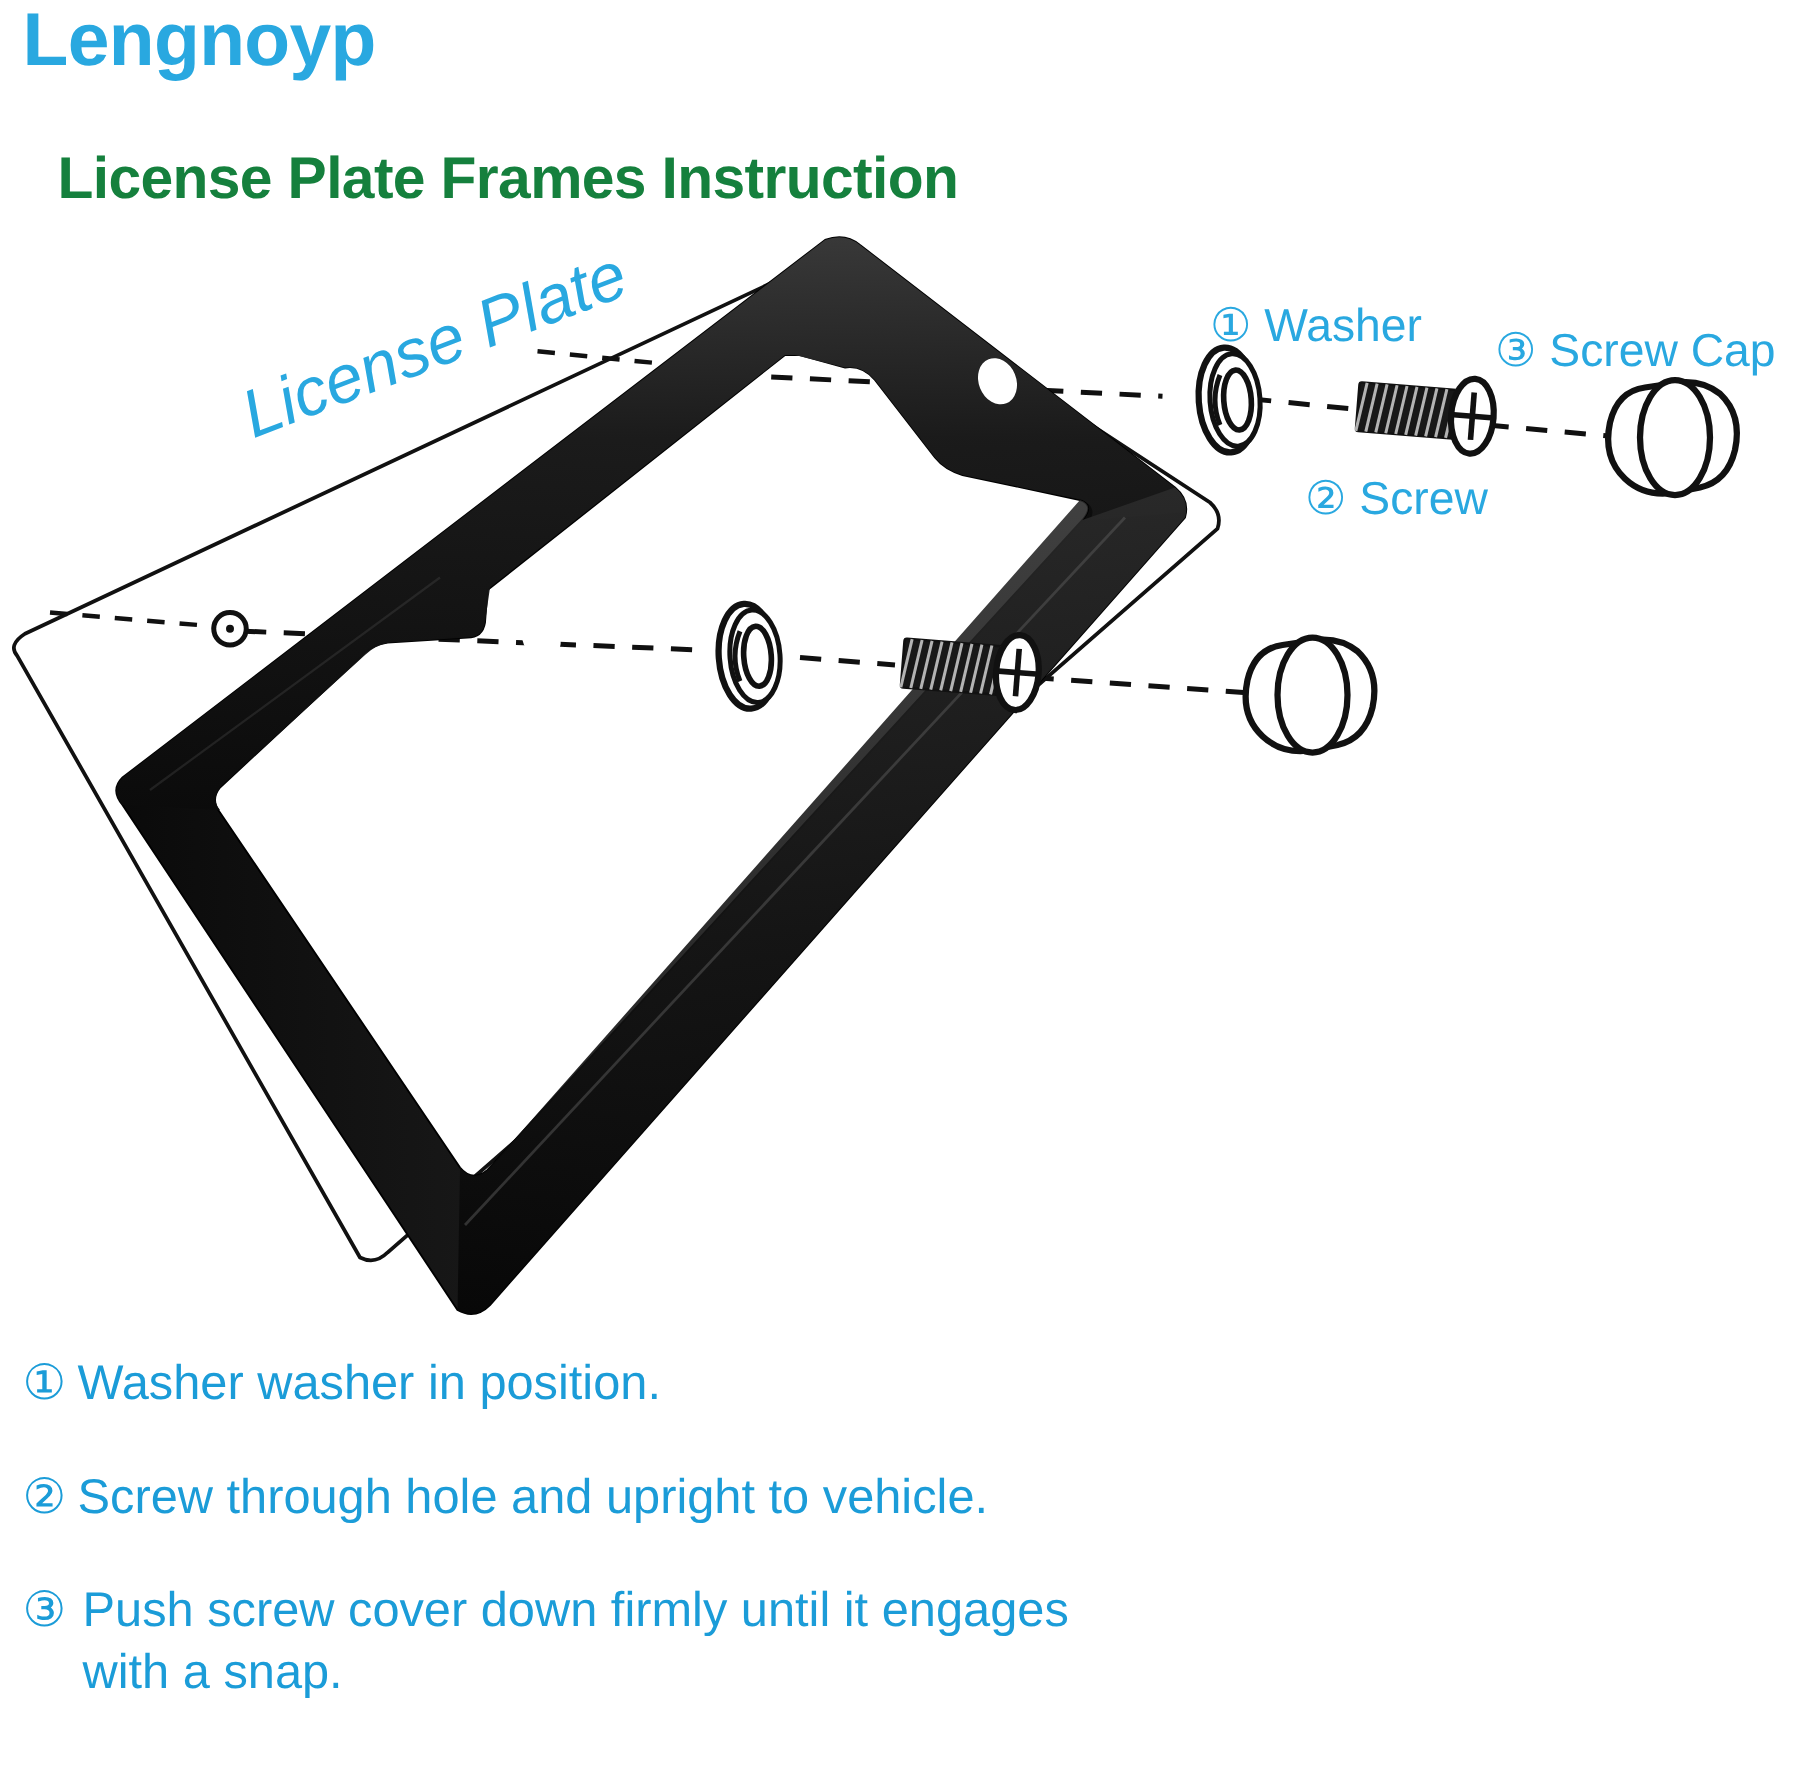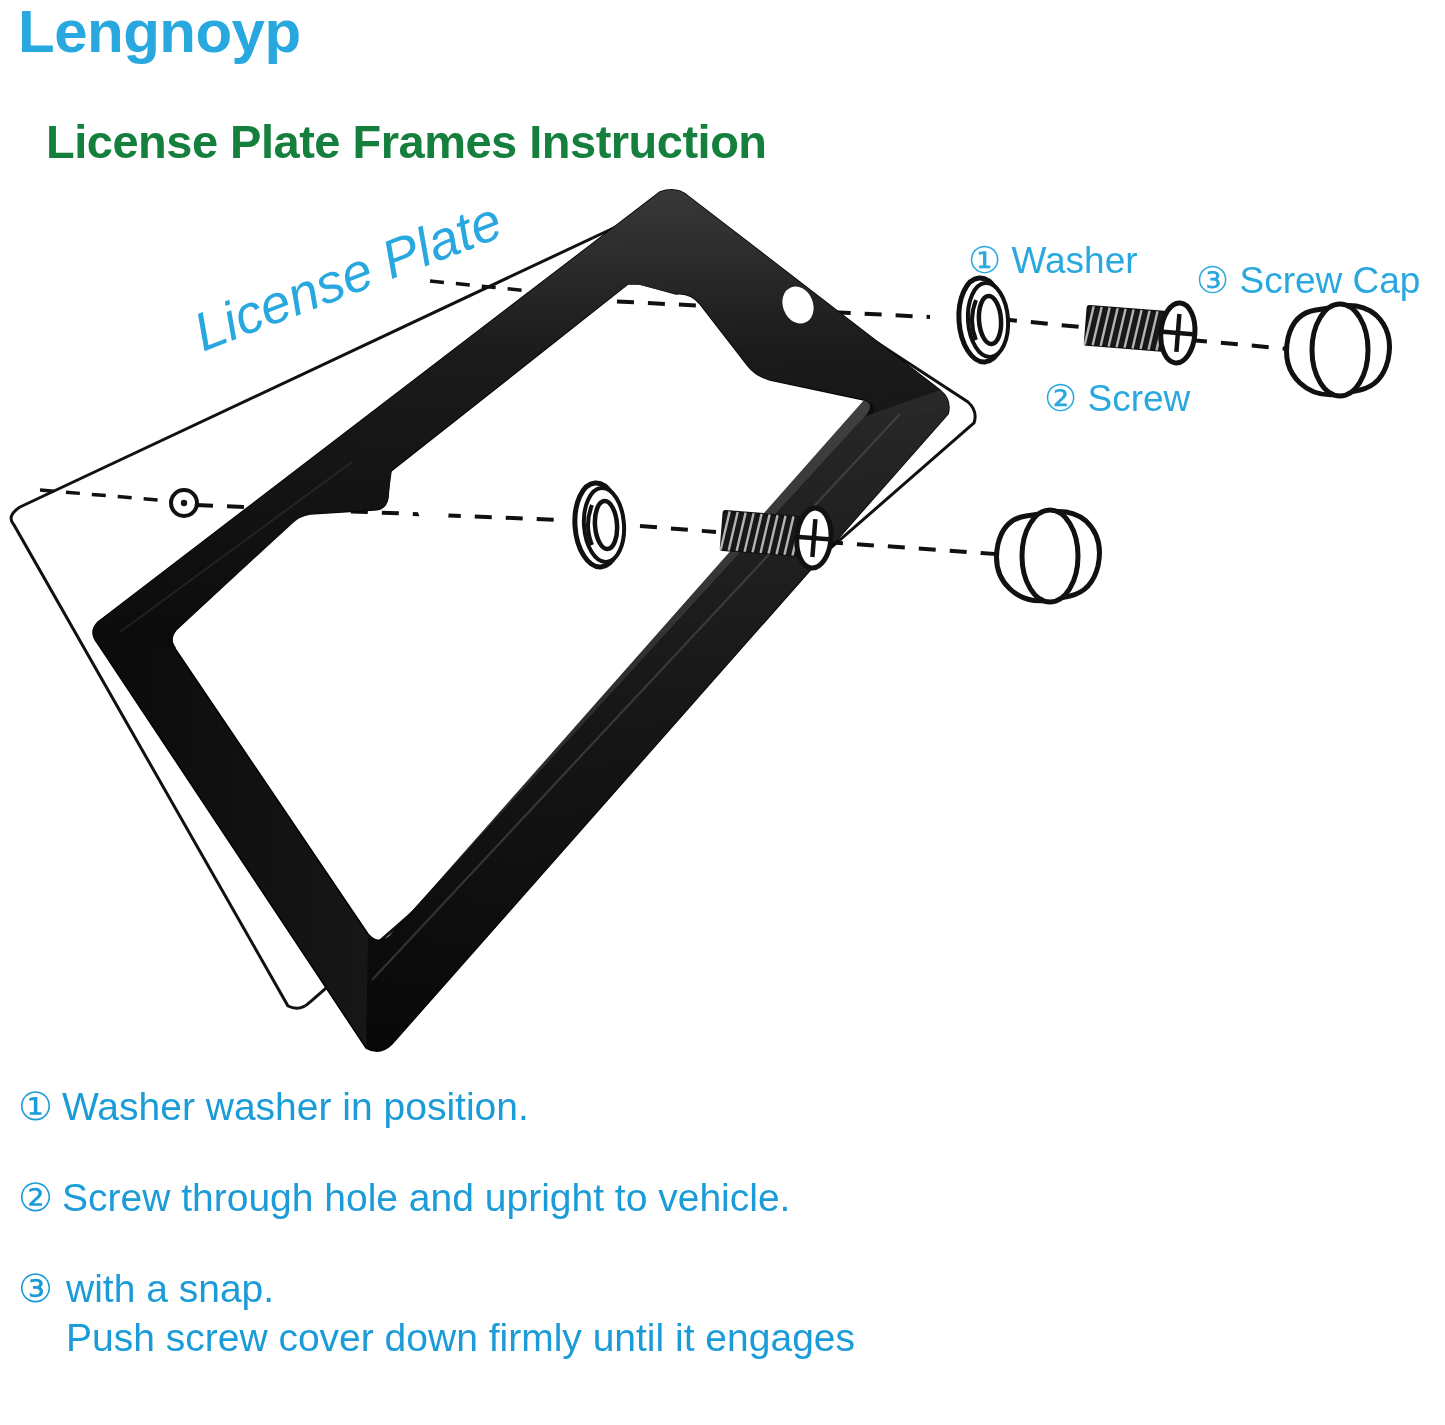--- a/index.html
+++ b/index.html
@@ -304,8 +304,8 @@
     <div class="instr-row">
       <span class="instr-num">③</span>
       <span class="instr-text">
+        <span class="cont">Push screw cover down firmly until it engages</span>
         <span class="cont">with a snap.</span>
-        <span class="cont">Push screw cover down firmly until it engages</span>
       </span>
     </div>
 

